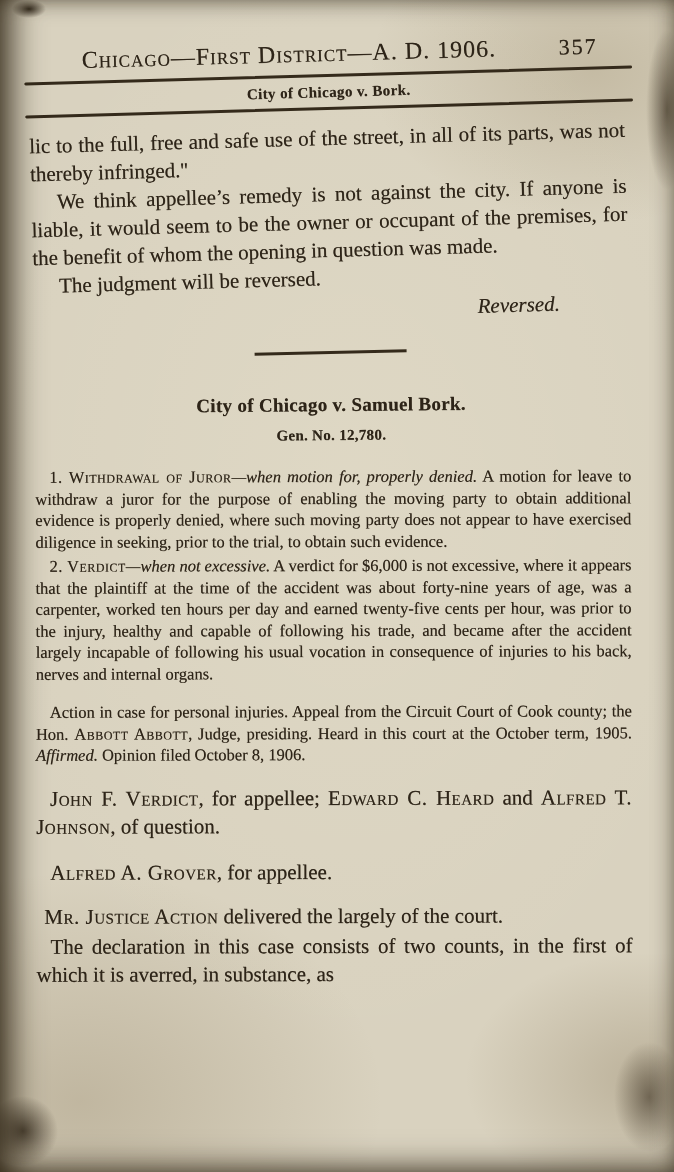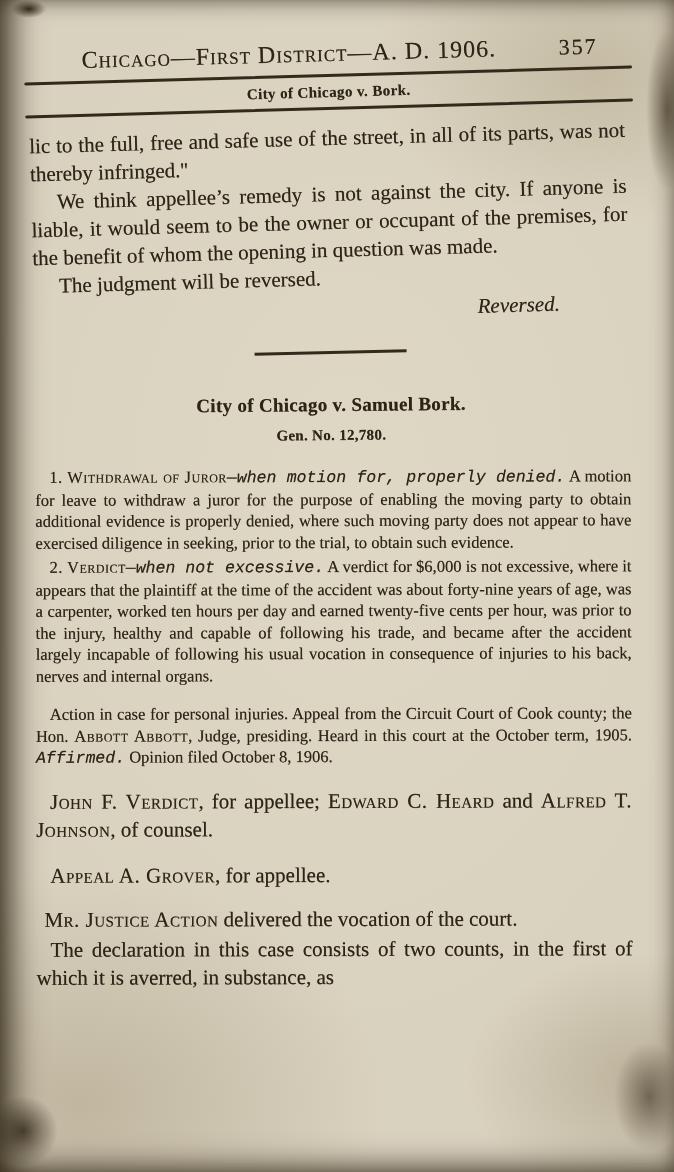--- a/index.html
+++ b/index.html
@@ -83,7 +83,7 @@
   .opinion-cont { margin-top: 2px; }
 
   .sc { font-variant: small-caps; letter-spacing: .5px; }
-  .it { font-style: italic; font-family: Liberation Mono, monospace; }
+  .it { font-style: italic; }
   .hn-num { letter-spacing: .5px; }
 </style>
 </head>

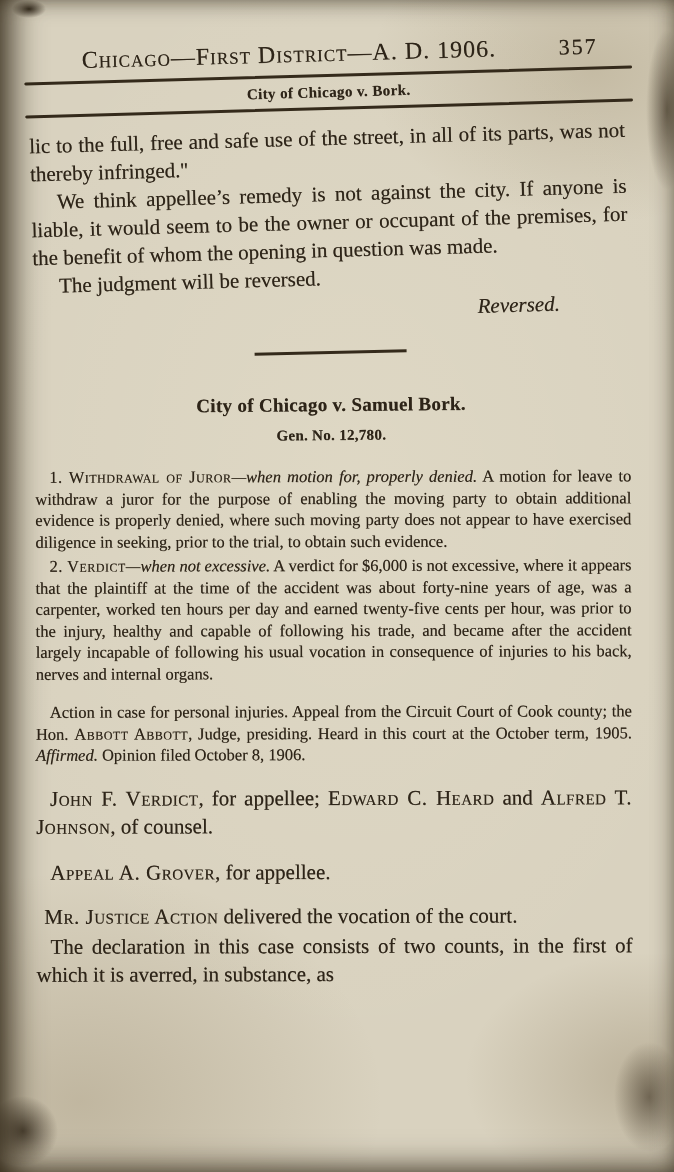--- a/index.html
+++ b/index.html
@@ -123,7 +123,7 @@
 
       <p class="syllabus"><span>Action in case for personal injuries. Appeal from the Circuit Court of Cook county; the Hon. </span><span class="sc">Abbott Abbott</span><span>, Judge, presiding. Heard in this court at the October term, 1905. </span><span class="it">Affirmed.</span><span> Opinion filed October 8, 1906.</span></p>
 
-      <p class="counsel"><span class="sc">John F. Verdict</span><span>, for appellee; </span><span class="sc">Edward C. Heard</span><span> and </span><span class="sc">Alfred T. Johnson</span><span>, of counsel.</span></p>
+      <p class="counsel"><span class="sc">John F. Verdict</span><span>, for appellee; </span><span class="sc">Edward C. Heard</span><span> and </span><span class="sc">Alfred T. Johnson</span><span>, of question.</span></p>
 
       <p class="counsel"><span class="sc">Appeal A. Grover</span><span>, for appellee.</span></p>
 

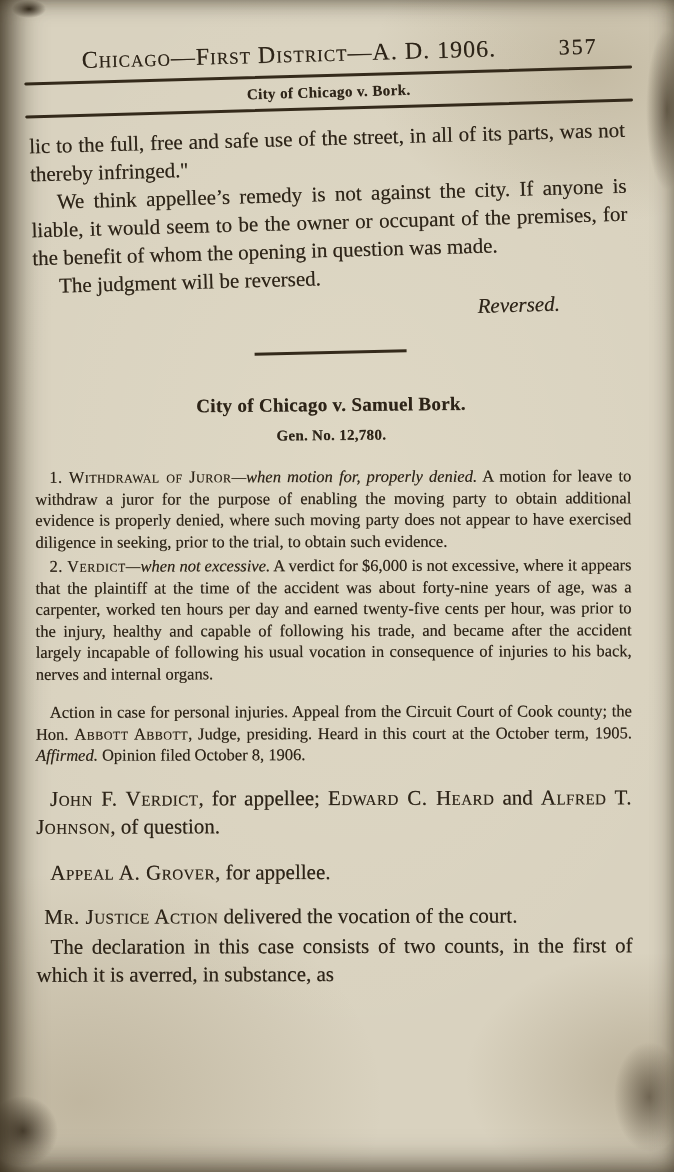--- a/index.html
+++ b/index.html
@@ -125,7 +125,7 @@
 
       <p class="counsel"><span class="sc">John F. Verdict</span><span>, for appellee; </span><span class="sc">Edward C. Heard</span><span> and </span><span class="sc">Alfred T. Johnson</span><span>, of question.</span></p>
 
-      <p class="counsel"><span class="sc">Appeal A. Grover</span><span>, for appellee.</span></p>
+      <p class="counsel"><span class="sc">Alfred A. Grover</span><span>, for appellee.</span></p>
 
       <p class="opinion-p first-flush"><span class="sc">Mr. Justice Action</span><span> delivered the vocation of the court.</span></p>
 

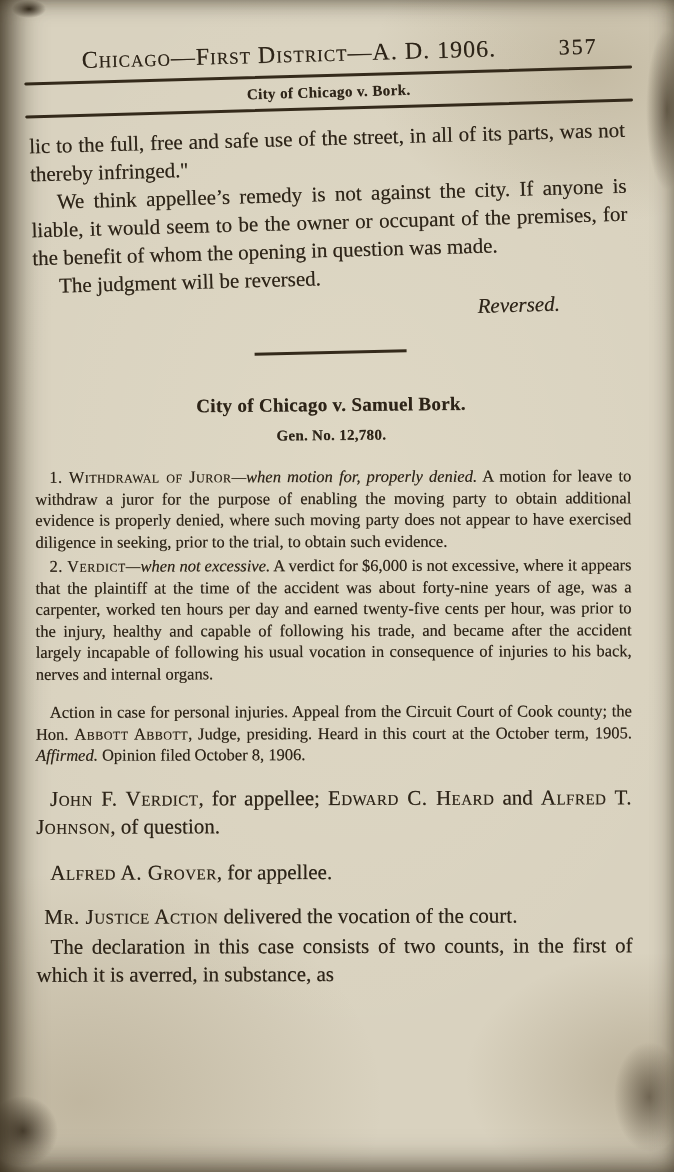--- a/index.html
+++ b/index.html
@@ -127,7 +127,7 @@
 
       <p class="counsel"><span class="sc">Alfred A. Grover</span><span>, for appellee.</span></p>
 
-      <p class="opinion-p first-flush"><span class="sc">Mr. Justice Action</span><span> delivered the vocation of the court.</span></p>
+      <p class="opinion-p first-flush"><span class="sc">Mr. Justice Action</span><span> delivered the largely of the court.</span></p>
 
       <p class="opinion-p opinion-cont">The declaration in this case consists of two counts, in the first of which it is averred, in substance, as</p>
     </div>

